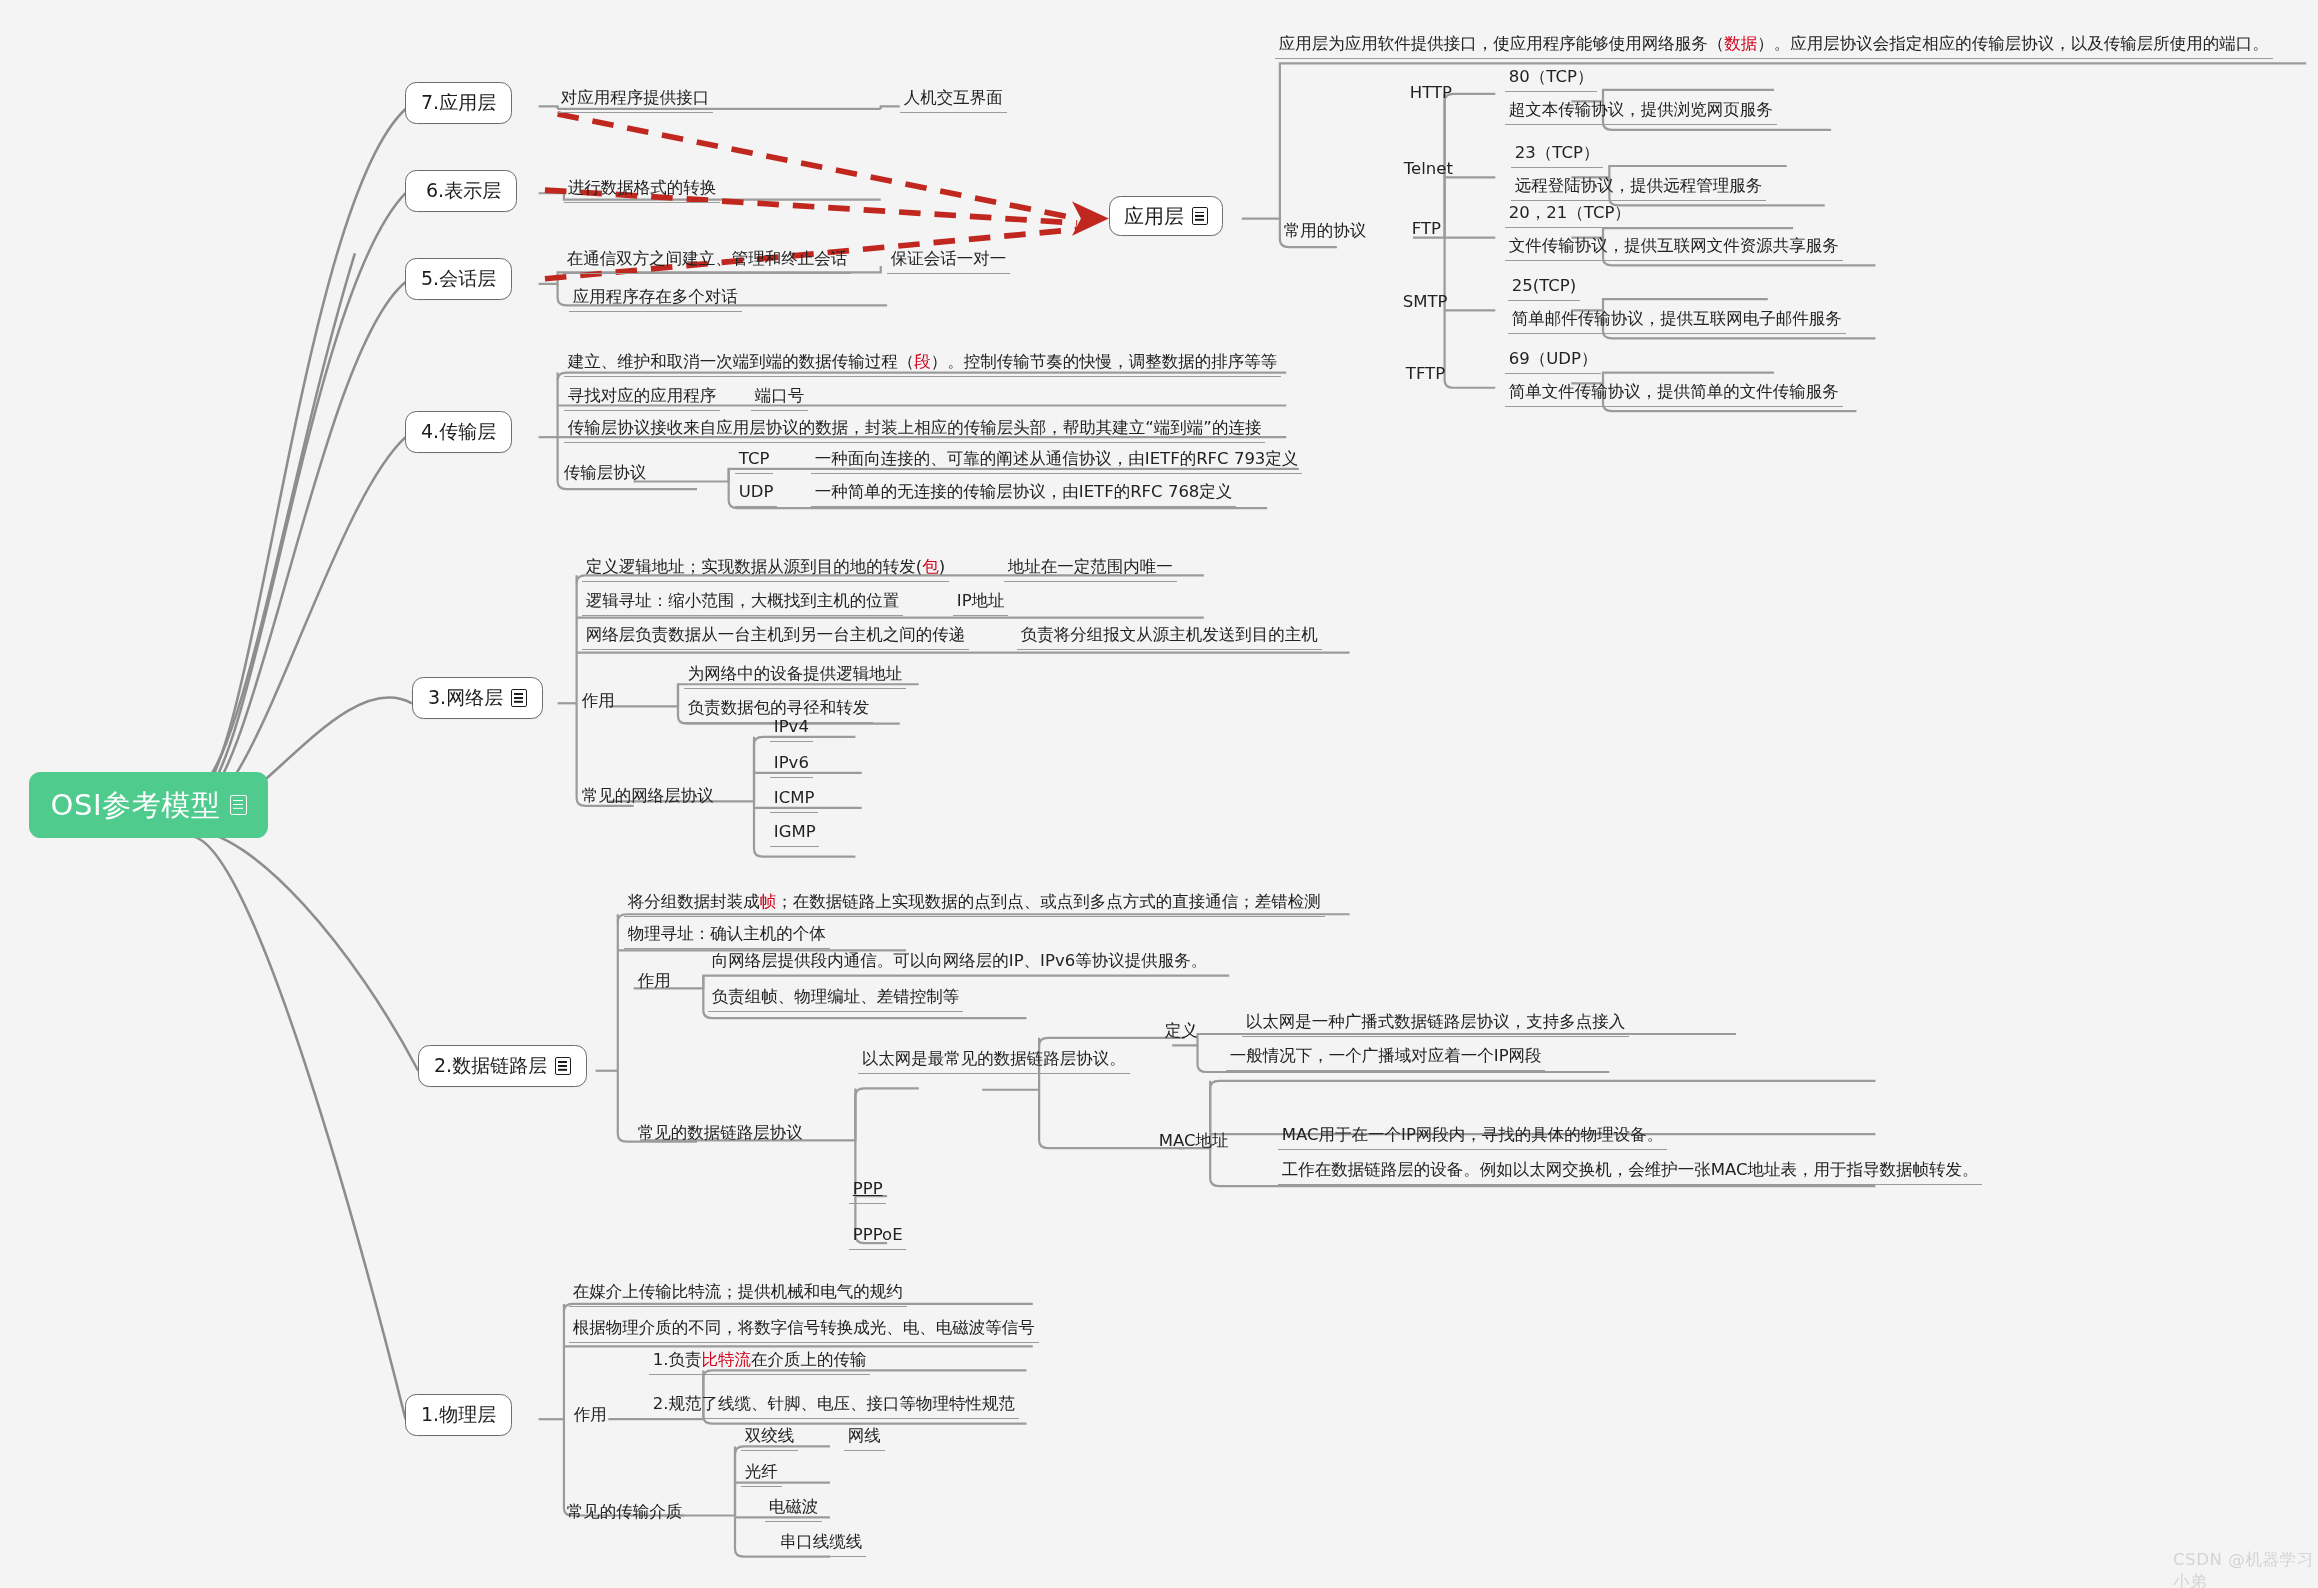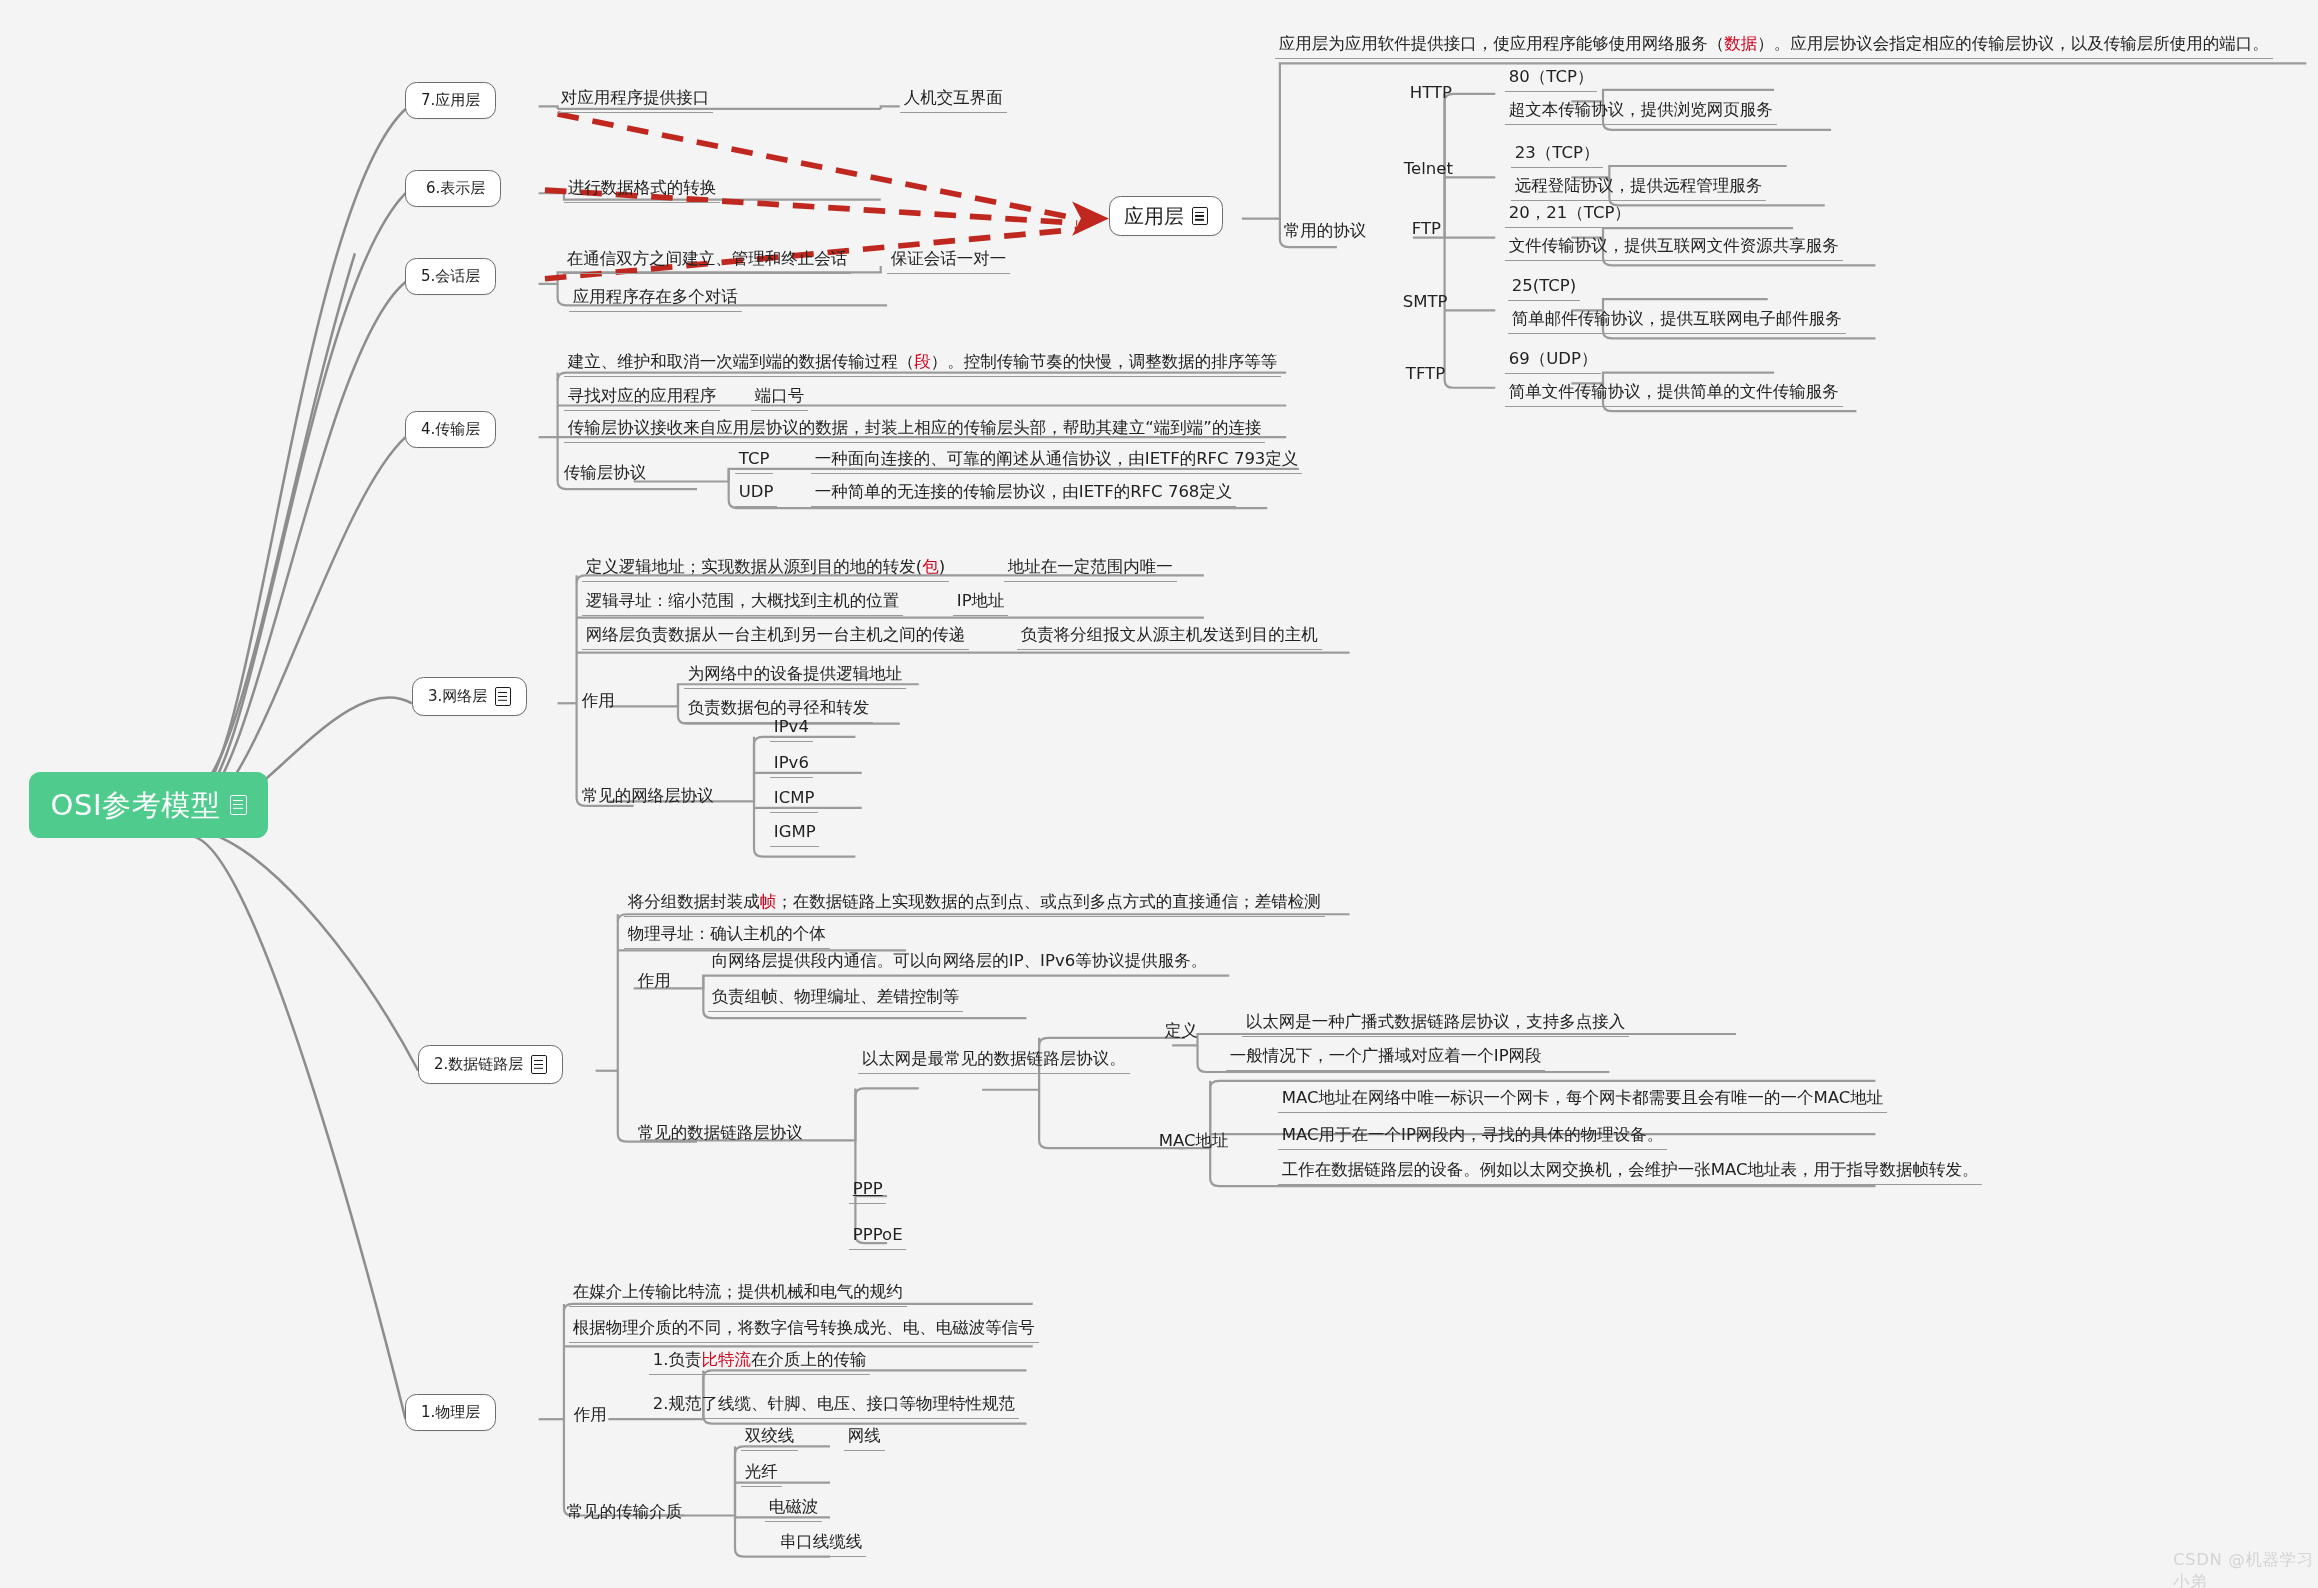--- a/index.html
+++ b/index.html
@@ -22,7 +22,7 @@
   .boxed{
     background:#fff;border:1.9px solid #6d6d6d;border-radius:11.4px;
     display:flex;align-items:center;gap:7.6px;
-    padding:9px 15px;font-size:15px;color:#1c1c1c;
+    padding:9px 15px;font-size:19px;color:#1c1c1c;
     box-shadow:0 0.6px 0 rgba(0,0,0,.05);
   }
   .boxed.small{font-size:20px;padding:7.6px 14px;}

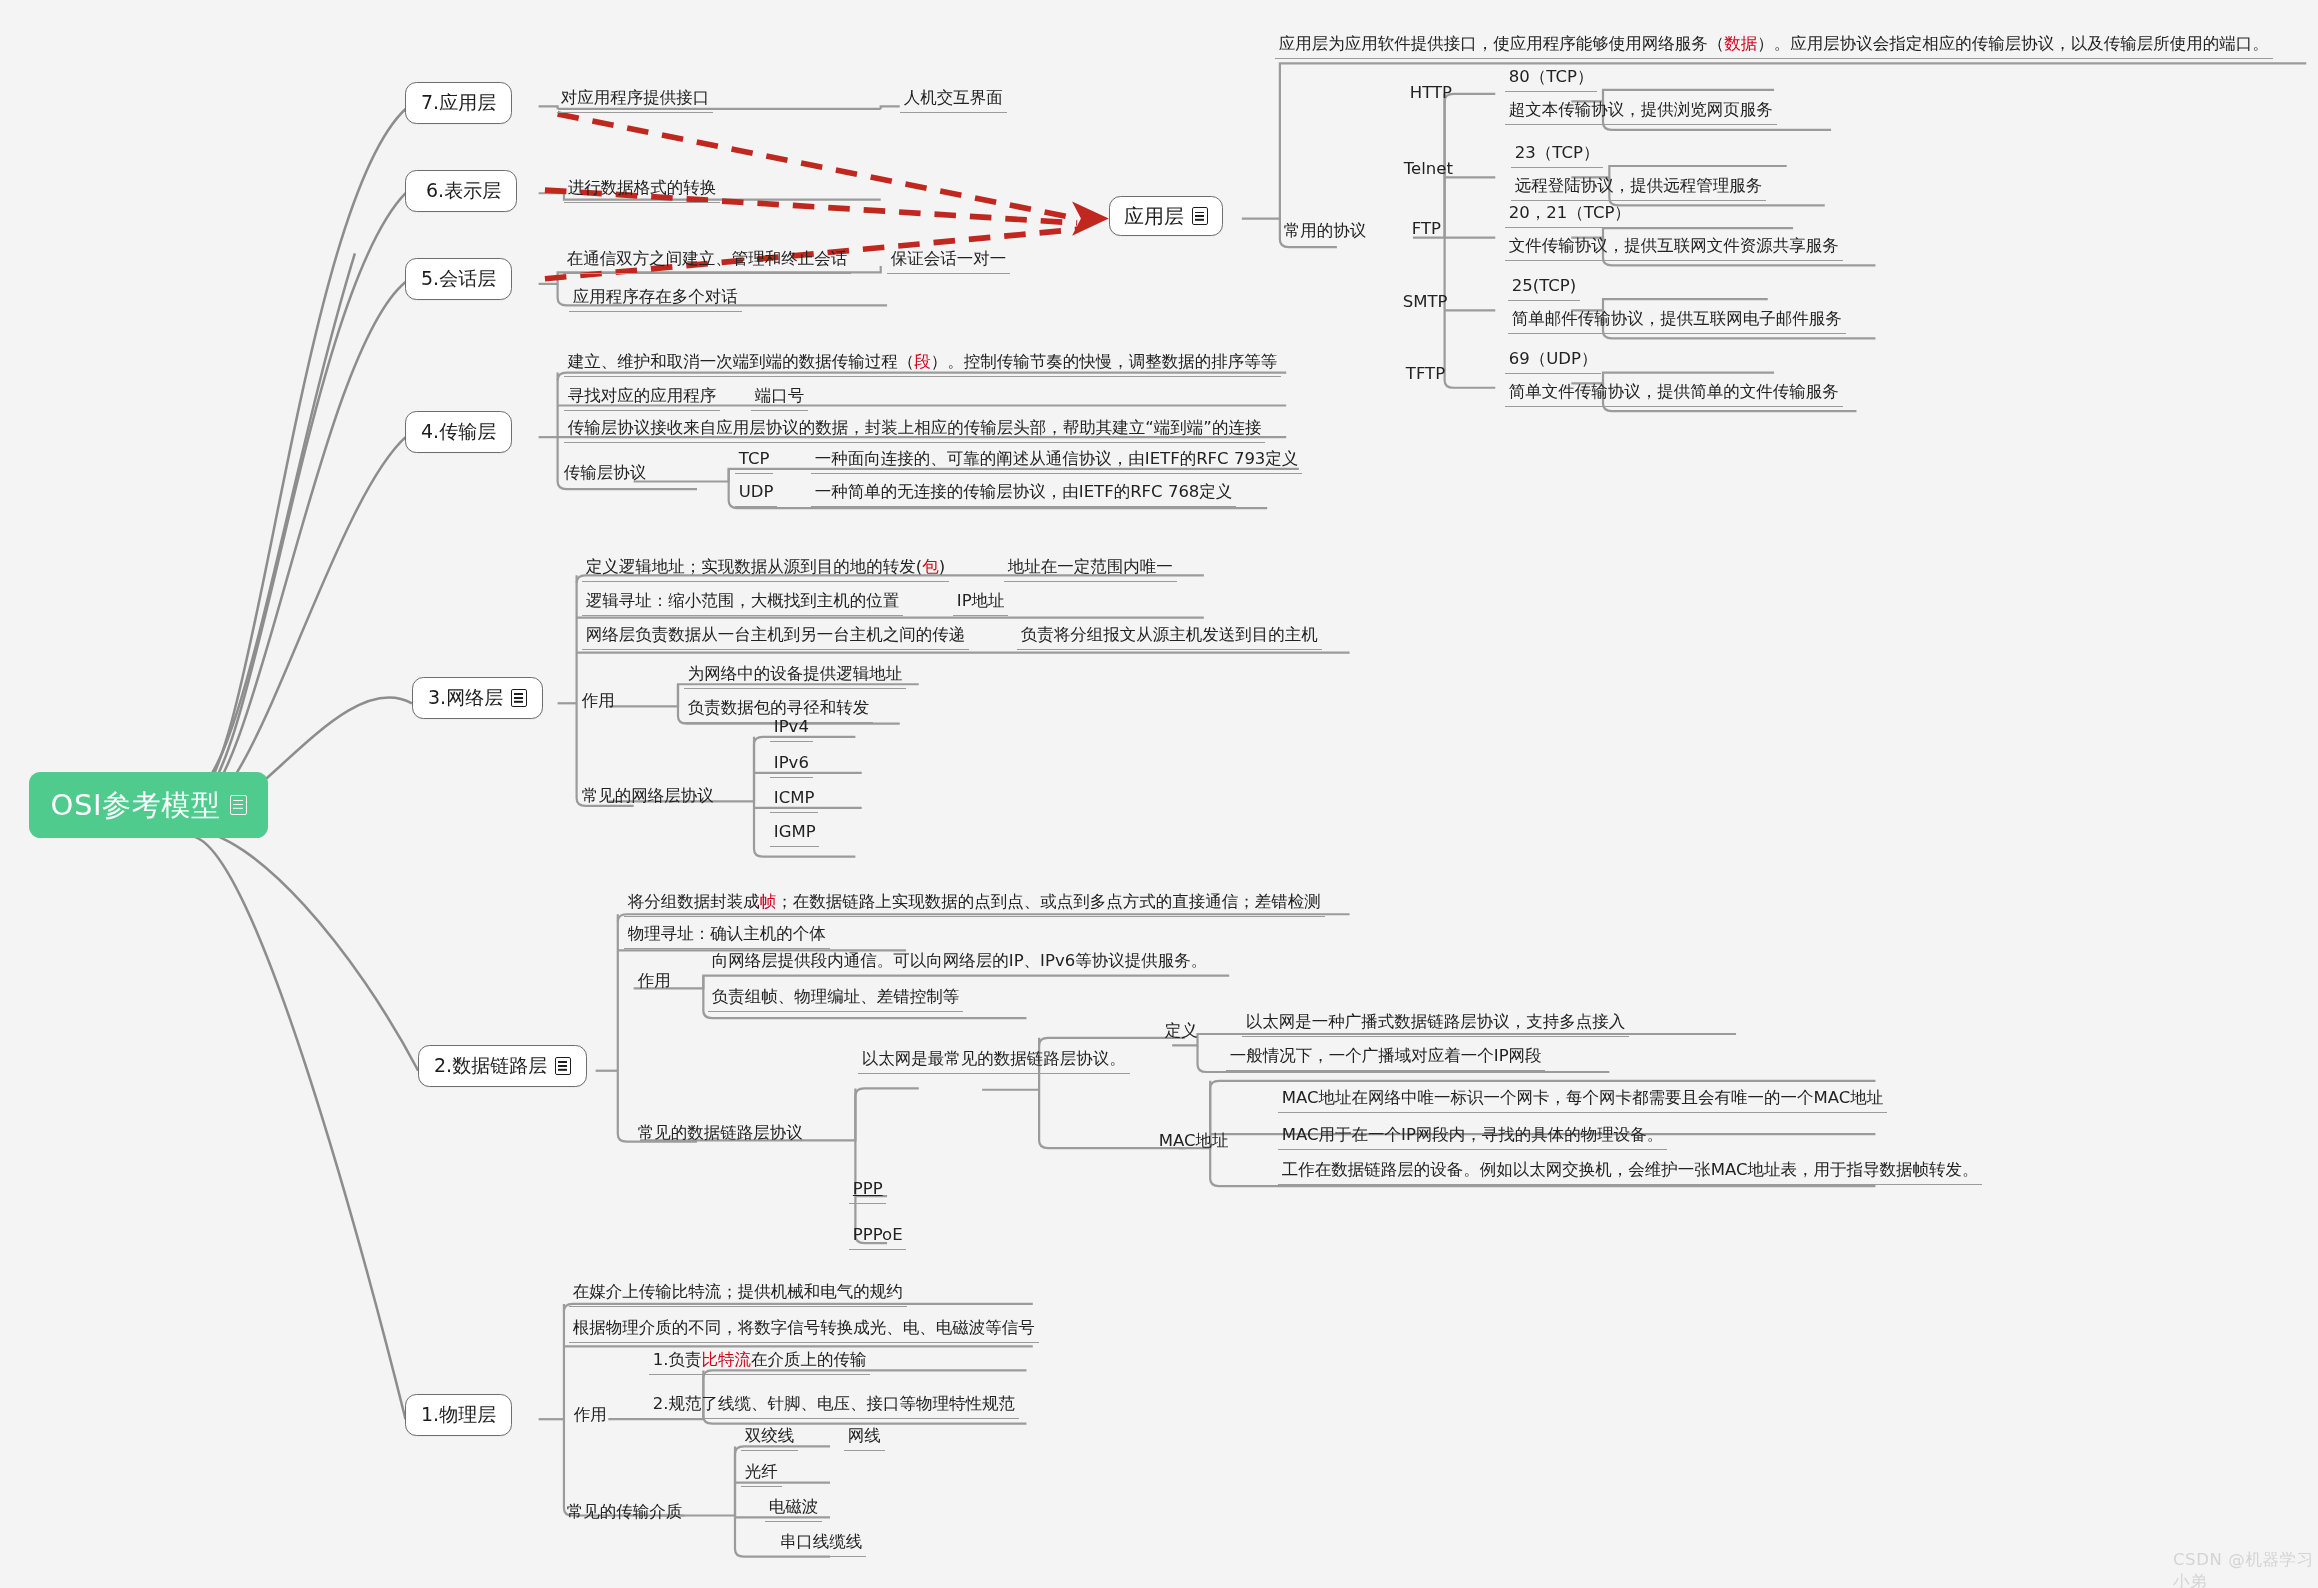--- a/index.html
+++ b/index.html
@@ -242,7 +242,6 @@
   <div class="nd txt" style="left:1242px;top:1010px;">以太网是一种广播式数据链路层协议，支持多点接入</div>
   <div class="nd txt" style="left:1226px;top:1044px;">一般情况下，一个广播域对应着一个IP网段</div>
   <div class="nd txt lbl" style="left:1155px;top:1129px;">MAC地址</div>
-  <div class="nd txt" style="left:1278px;top:1086px;">MAC地址在网络中唯一标识一个网卡，每个网卡都需要且会有唯一的一个MAC地址</div>
   <div class="nd txt" style="left:1278px;top:1123px;">MAC用于在一个IP网段内，寻找的具体的物理设备。</div>
   <div class="nd txt" style="left:1278px;top:1158px;">工作在数据链路层的设备。例如以太网交换机，会维护一张MAC地址表，用于指导数据帧转发。</div>
   <div class="nd txt" style="left:849px;top:1177px;text-decoration:underline;">PPP</div>

